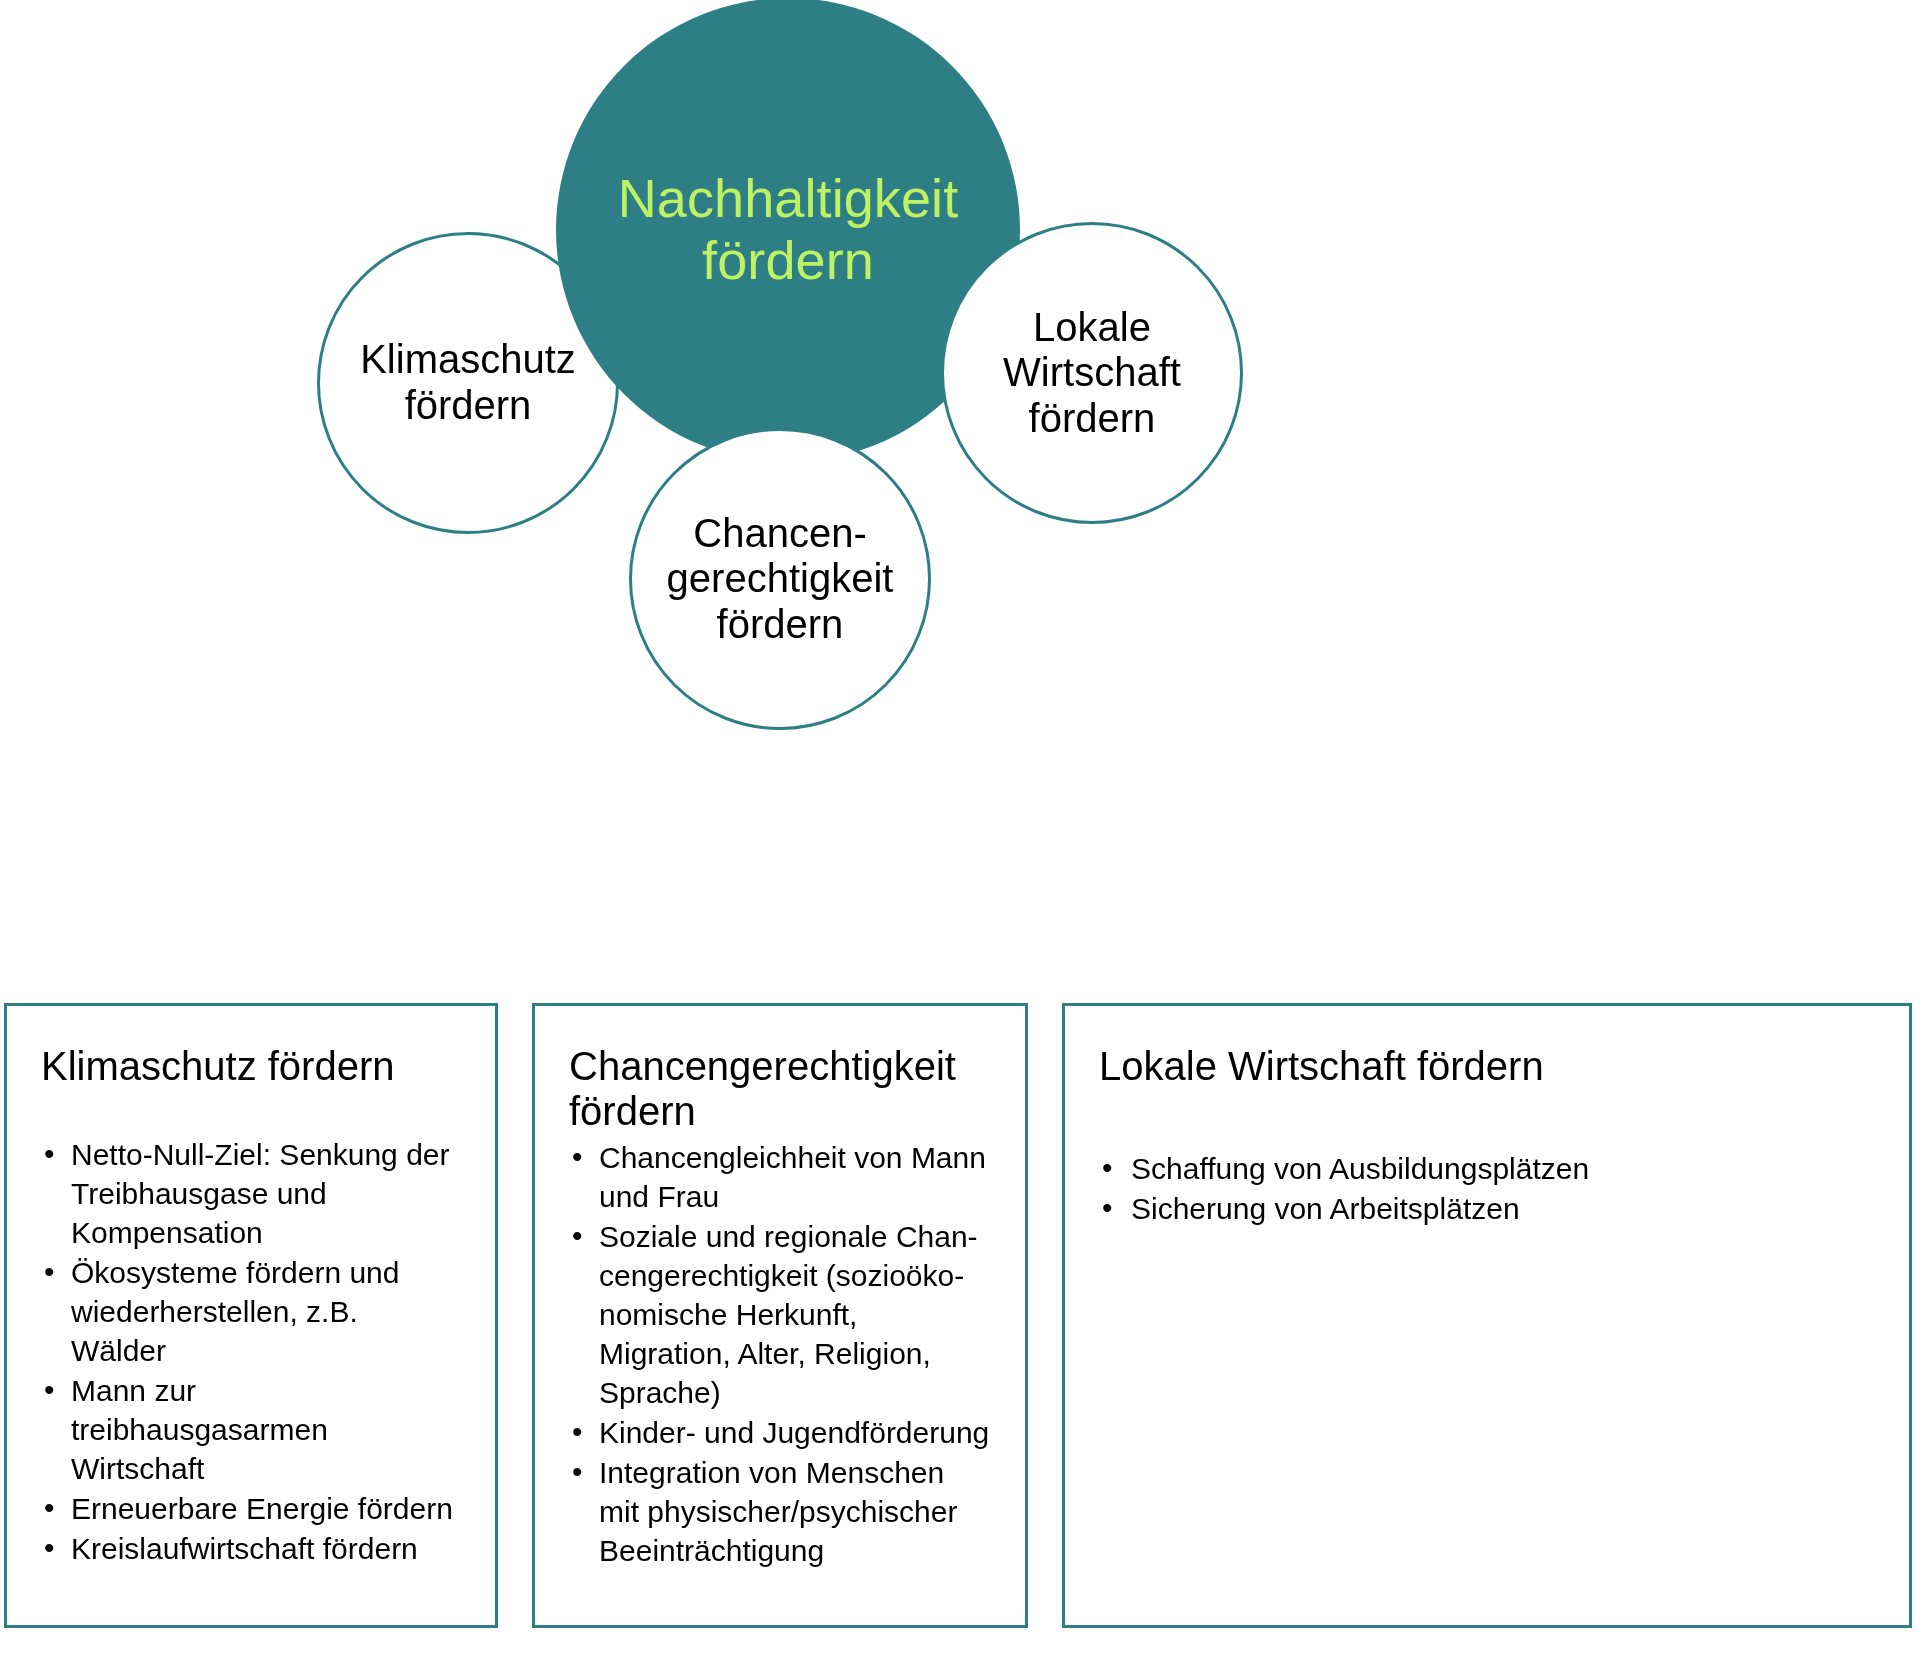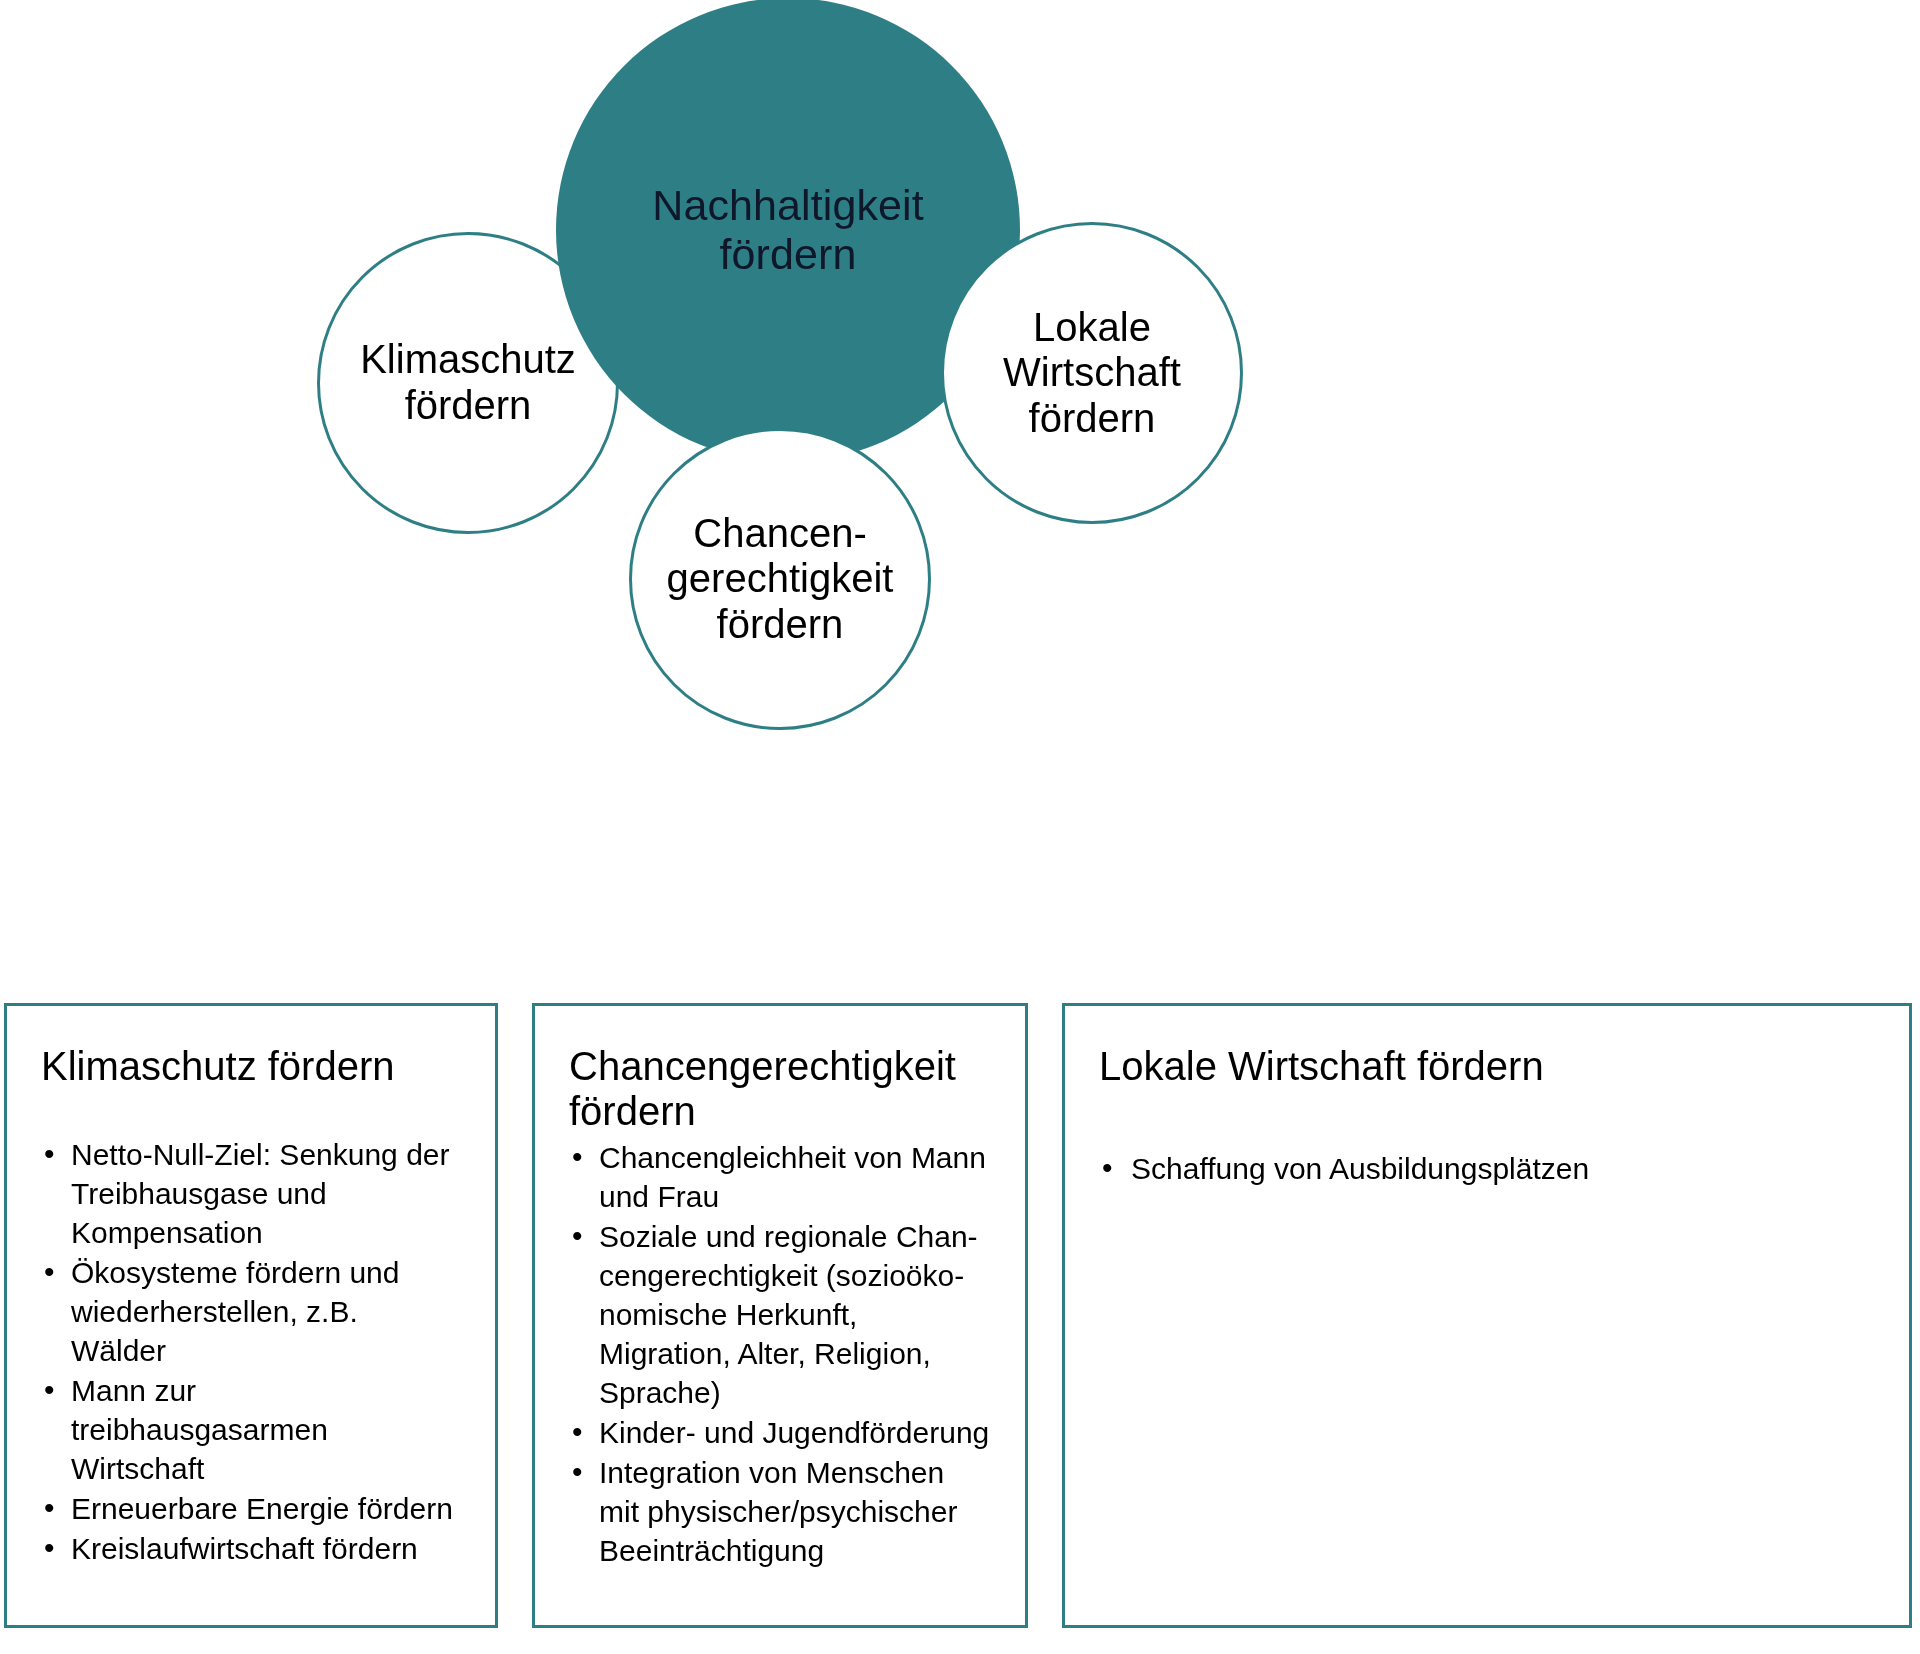--- a/index.html
+++ b/index.html
@@ -51,8 +51,8 @@
     z-index: 3;
   }
   #circle-main .circle-label {
-    color: #0f172a;
-    font-size: 43px;
+    color: #bef264;
+    font-size: 54px;
     letter-spacing: 0.1px;
   }
 

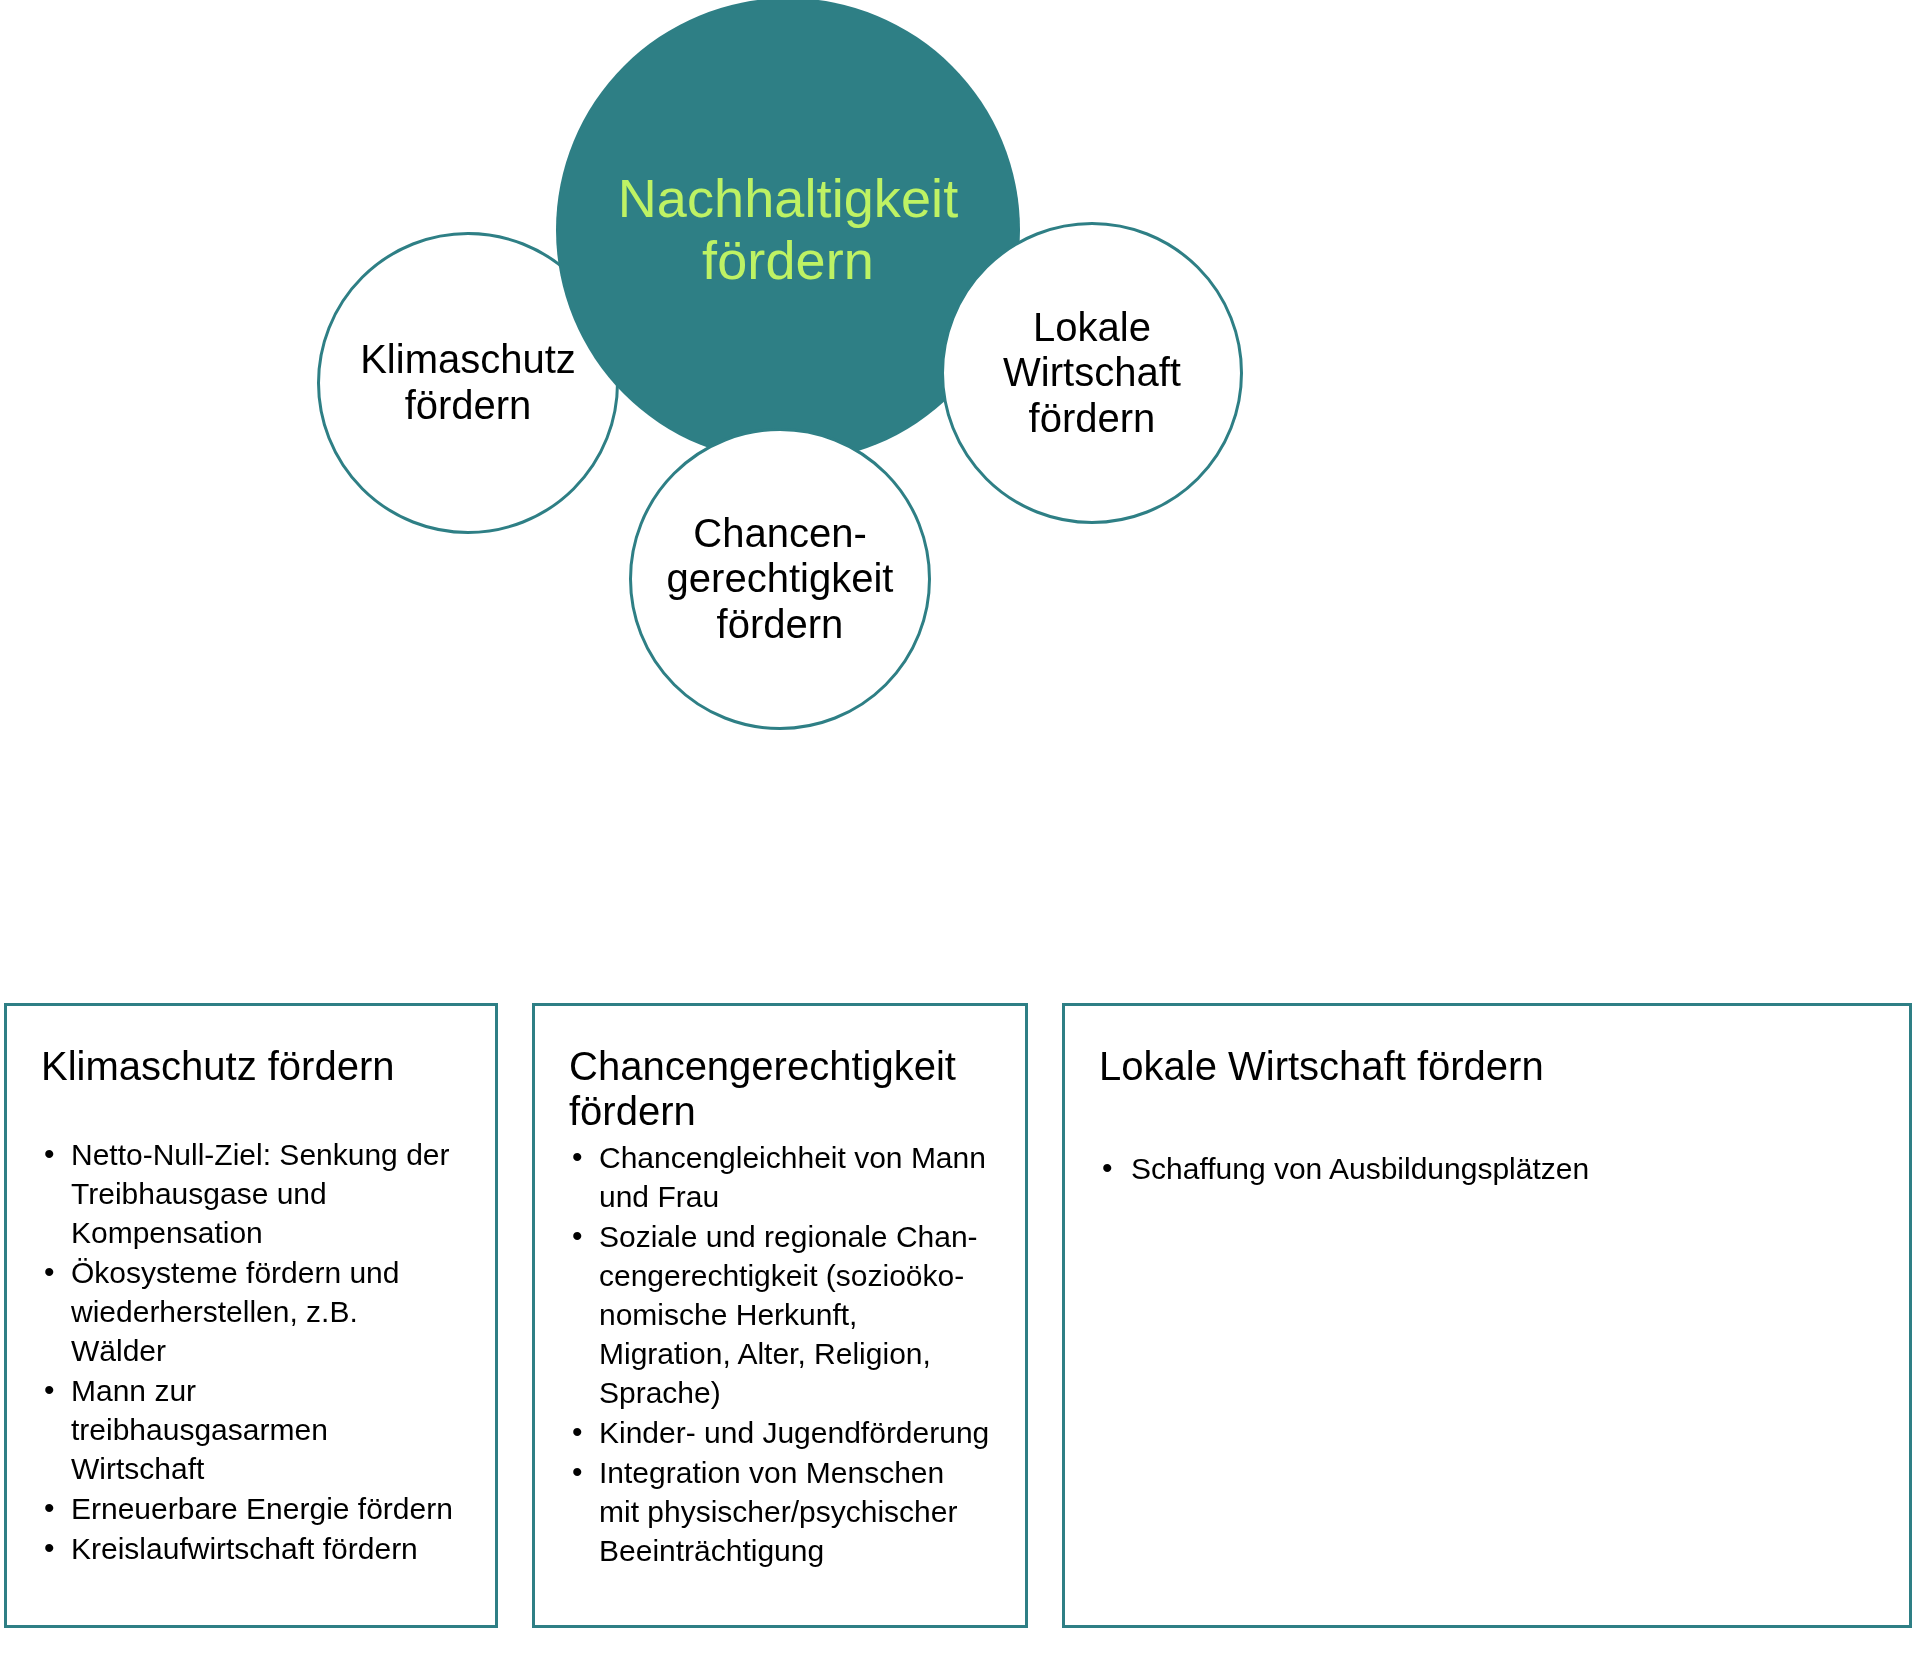--- a/index.html
+++ b/index.html
@@ -206,6 +206,7 @@
     <h2 class="box-title">Lokale Wirtschaft fördern</h2>
     <ul class="bullet-list">
       <li class="bullet-item">Schaffung von Ausbildungsplätzen</li>
+      <li class="bullet-item">Sicherung von Arbeitsplätzen</li>
     </ul>
   </div>
 

